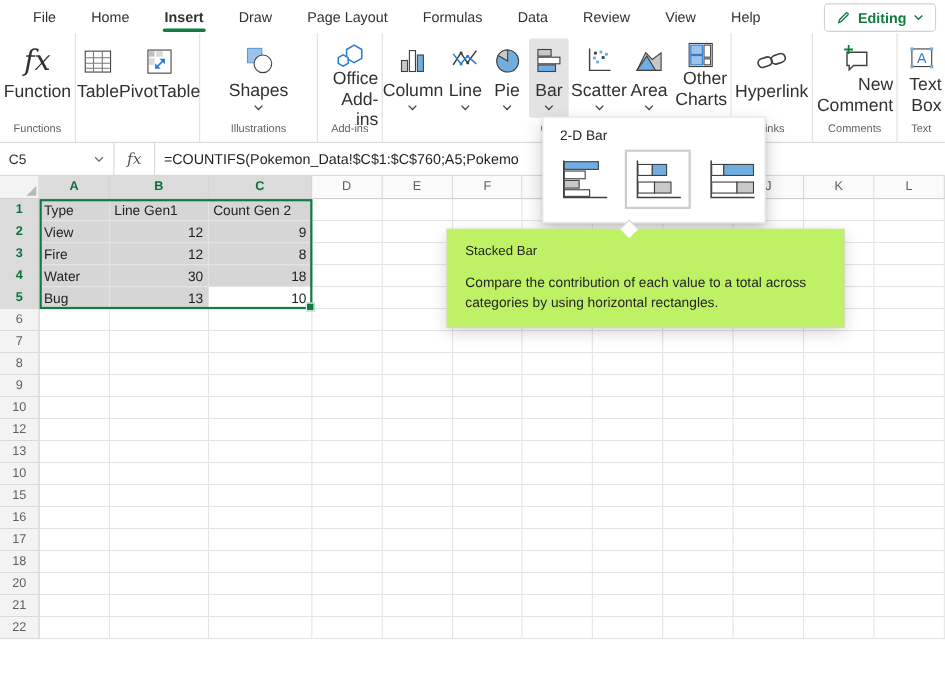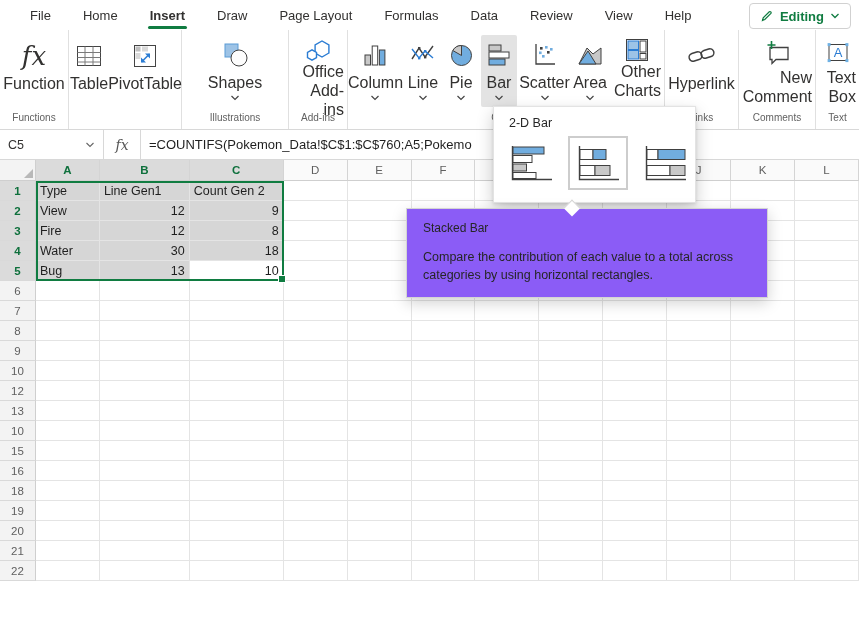--- a/index.html
+++ b/index.html
@@ -63,7 +63,7 @@
   .ddopt{padding:5px;border:2px solid transparent;display:flex;align-items:center;justify-content:center}
   .ddopt.hover{border-color:#cdcdcd;background:#fff}
   
-  .ttip{position:absolute;left:406px;top:208px;width:362px;box-sizing:border-box;background:#8b5cf6;z-index:60;
+  .ttip{position:absolute;left:406px;top:208px;width:362px;box-sizing:border-box;background:#bef264;z-index:60;
     border:1px solid #d4d4d4;box-shadow:0 5px 14px rgba(0,0,0,.18);padding:12px 16px 13px}
   .ttip h4{margin:0 0 13px;font-size:12px;font-weight:400;color:#262626}
   .ttip p{margin:0 0 13px;font-size:12.5px;line-height:1.45;color:#262626}

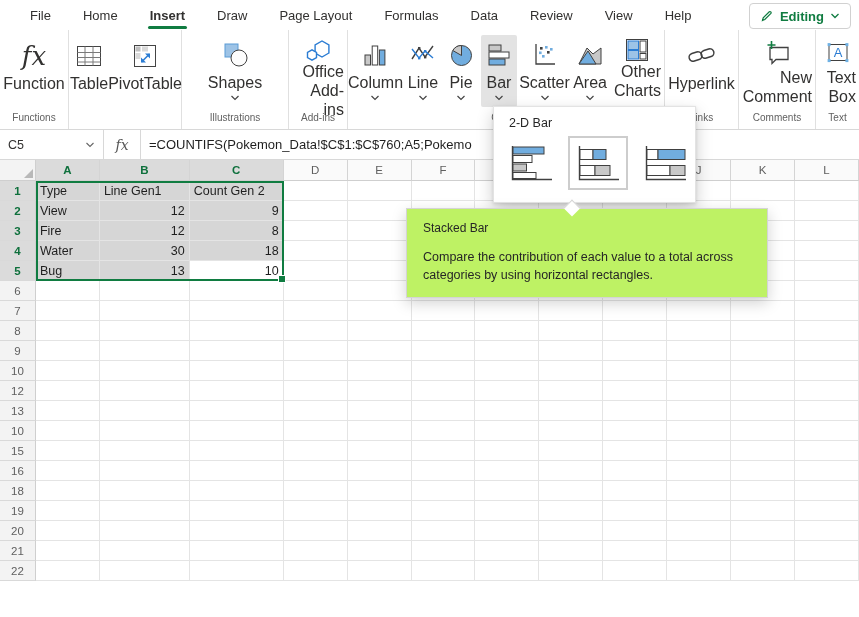--- a/index.html
+++ b/index.html
@@ -599,6 +599,21 @@
       <div class="cell" style="width: 64px;"></div>
     </div>
     <div class="grow">
+      <div class="rh">17</div>
+      <div class="cell" style="width: 64px;"></div>
+      <div class="cell" style="width: 90px;"></div>
+      <div class="cell" style="width: 94px;"></div>
+      <div class="cell" style="width: 64px;"></div>
+      <div class="cell" style="width: 64px;"></div>
+      <div class="cell" style="width: 64px;"></div>
+      <div class="cell" style="width: 64px;"></div>
+      <div class="cell" style="width: 64px;"></div>
+      <div class="cell" style="width: 64px;"></div>
+      <div class="cell" style="width: 64px;"></div>
+      <div class="cell" style="width: 64px;"></div>
+      <div class="cell" style="width: 64px;"></div>
+    </div>
+    <div class="grow">
       <div class="rh">18</div>
       <div class="cell" style="width: 64px;"></div>
       <div class="cell" style="width: 90px;"></div>

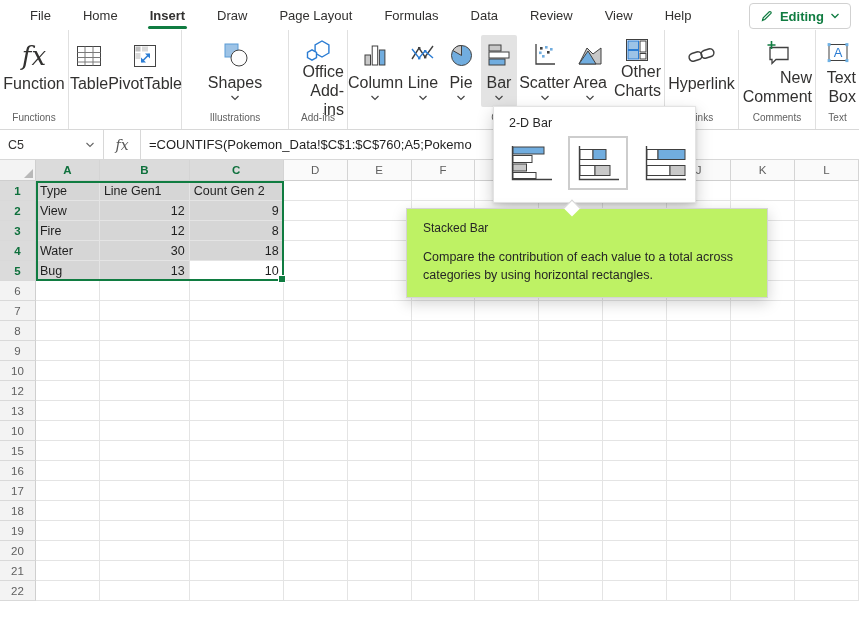--- a/index.html
+++ b/index.html
@@ -629,21 +629,6 @@
       <div class="cell" style="width: 64px;"></div>
     </div>
     <div class="grow">
-      <div class="rh">19</div>
-      <div class="cell" style="width: 64px;"></div>
-      <div class="cell" style="width: 90px;"></div>
-      <div class="cell" style="width: 94px;"></div>
-      <div class="cell" style="width: 64px;"></div>
-      <div class="cell" style="width: 64px;"></div>
-      <div class="cell" style="width: 64px;"></div>
-      <div class="cell" style="width: 64px;"></div>
-      <div class="cell" style="width: 64px;"></div>
-      <div class="cell" style="width: 64px;"></div>
-      <div class="cell" style="width: 64px;"></div>
-      <div class="cell" style="width: 64px;"></div>
-      <div class="cell" style="width: 64px;"></div>
-    </div>
-    <div class="grow">
       <div class="rh">20</div>
       <div class="cell" style="width: 64px;"></div>
       <div class="cell" style="width: 90px;"></div>

